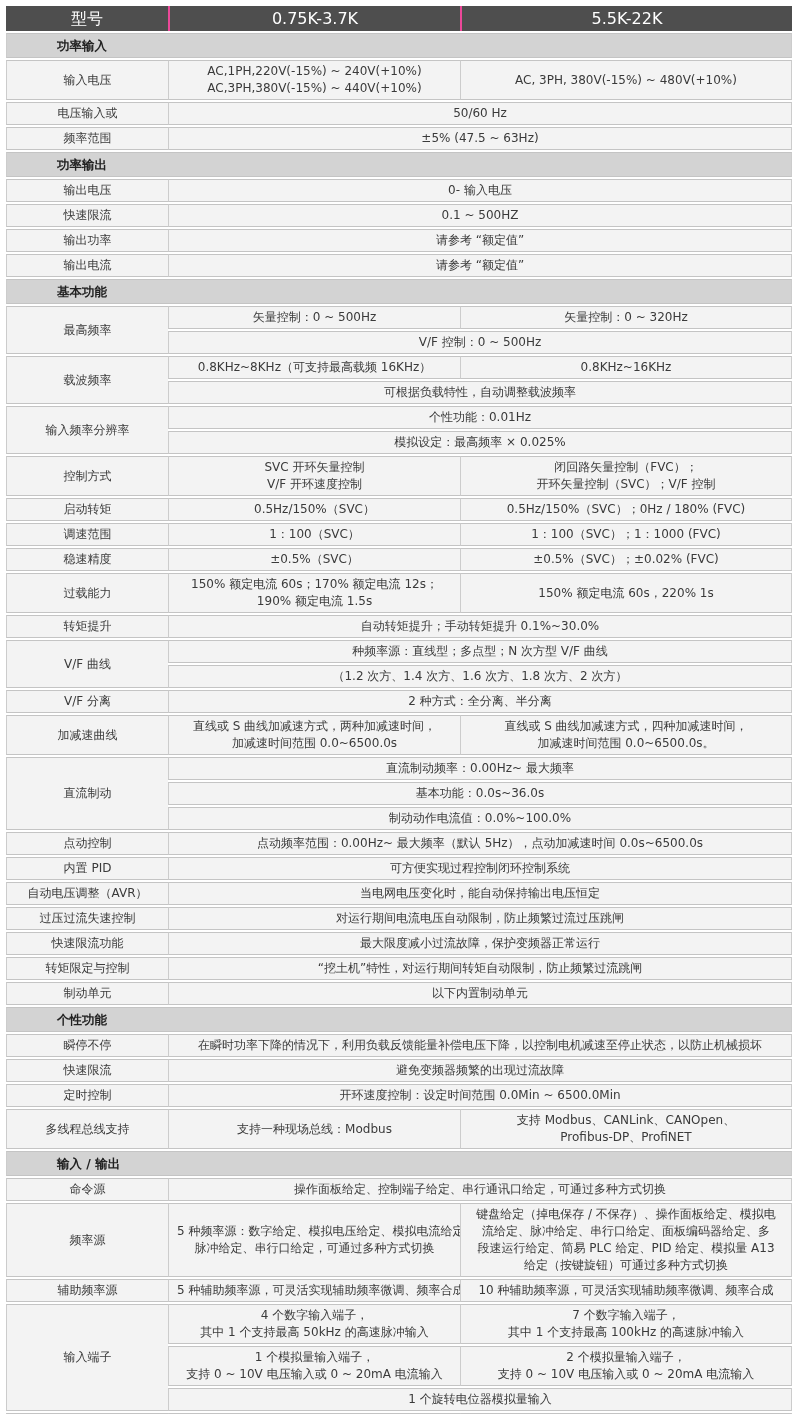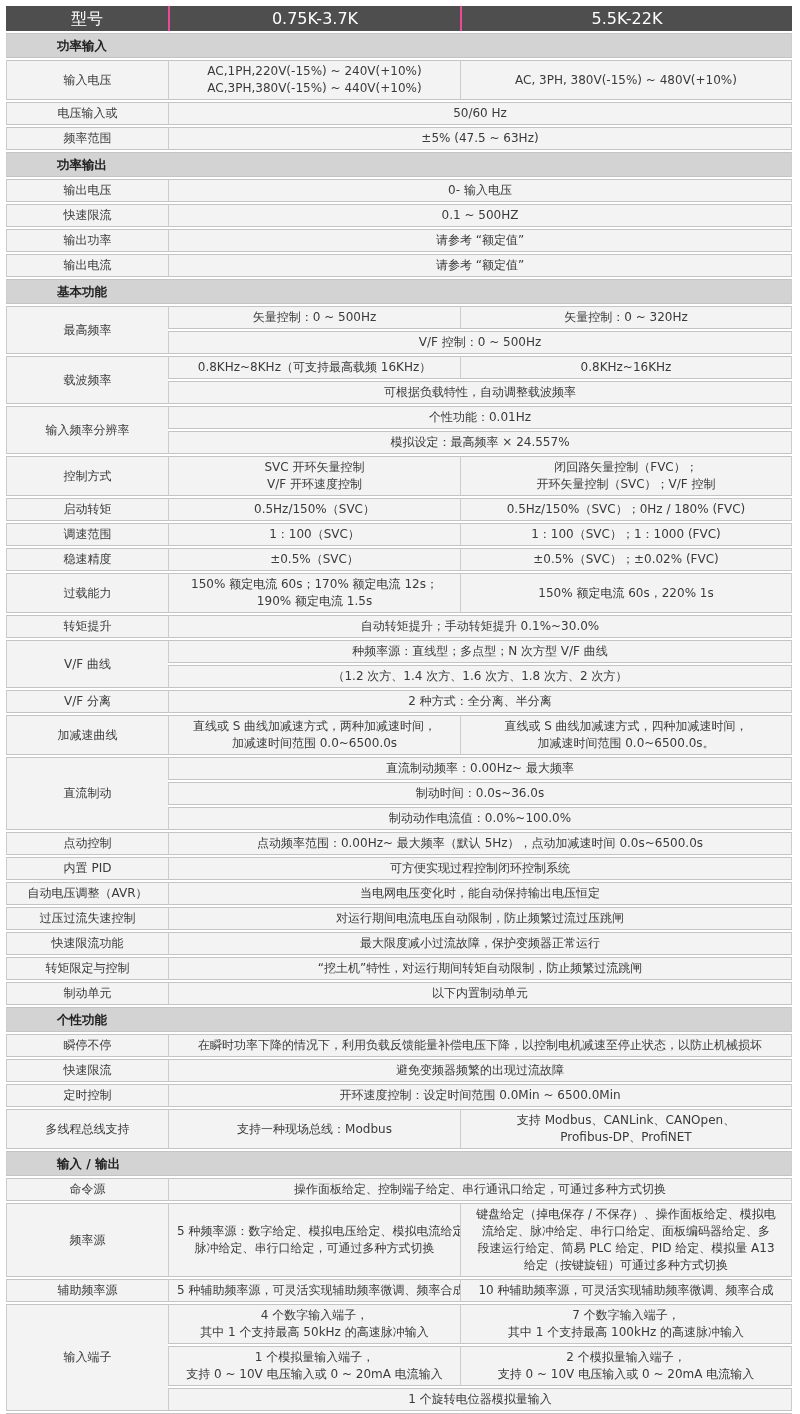--- a/index.html
+++ b/index.html
@@ -138,7 +138,7 @@
         </tr>
         <tr>
           <td class="value" colspan="2">
-            <div class="ln">模拟设定：最高频率 × 24.557%</div>
+            <div class="ln">模拟设定：最高频率 × 0.025%</div>
           </td>
         </tr>
         <tr>

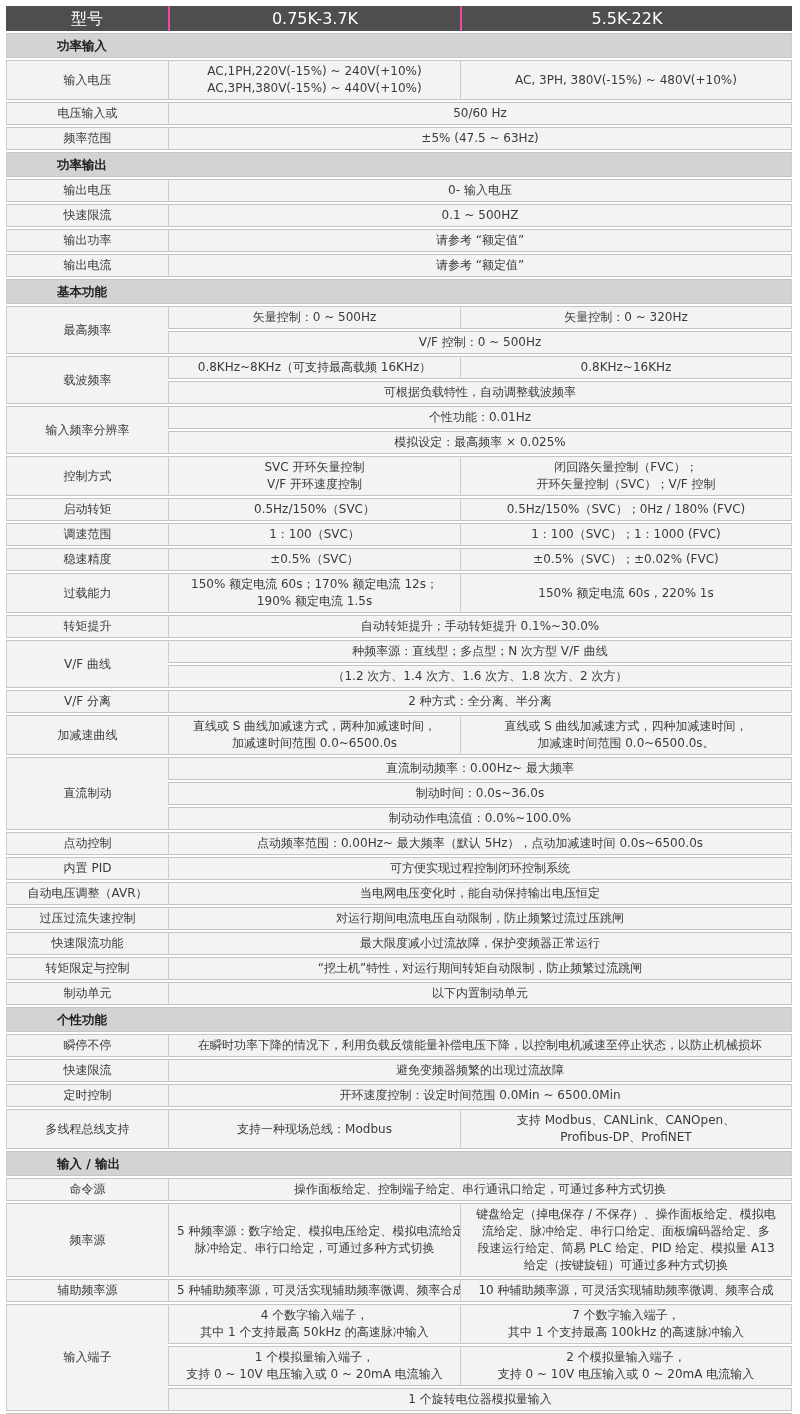--- a/index.html
+++ b/index.html
@@ -231,7 +231,7 @@
         </tr>
         <tr>
           <td class="value" colspan="2">
-            <div class="ln">制动时间：0.0s~36.0s</div>
+            <div class="ln">基本功能：0.0s~36.0s</div>
           </td>
         </tr>
         <tr>

